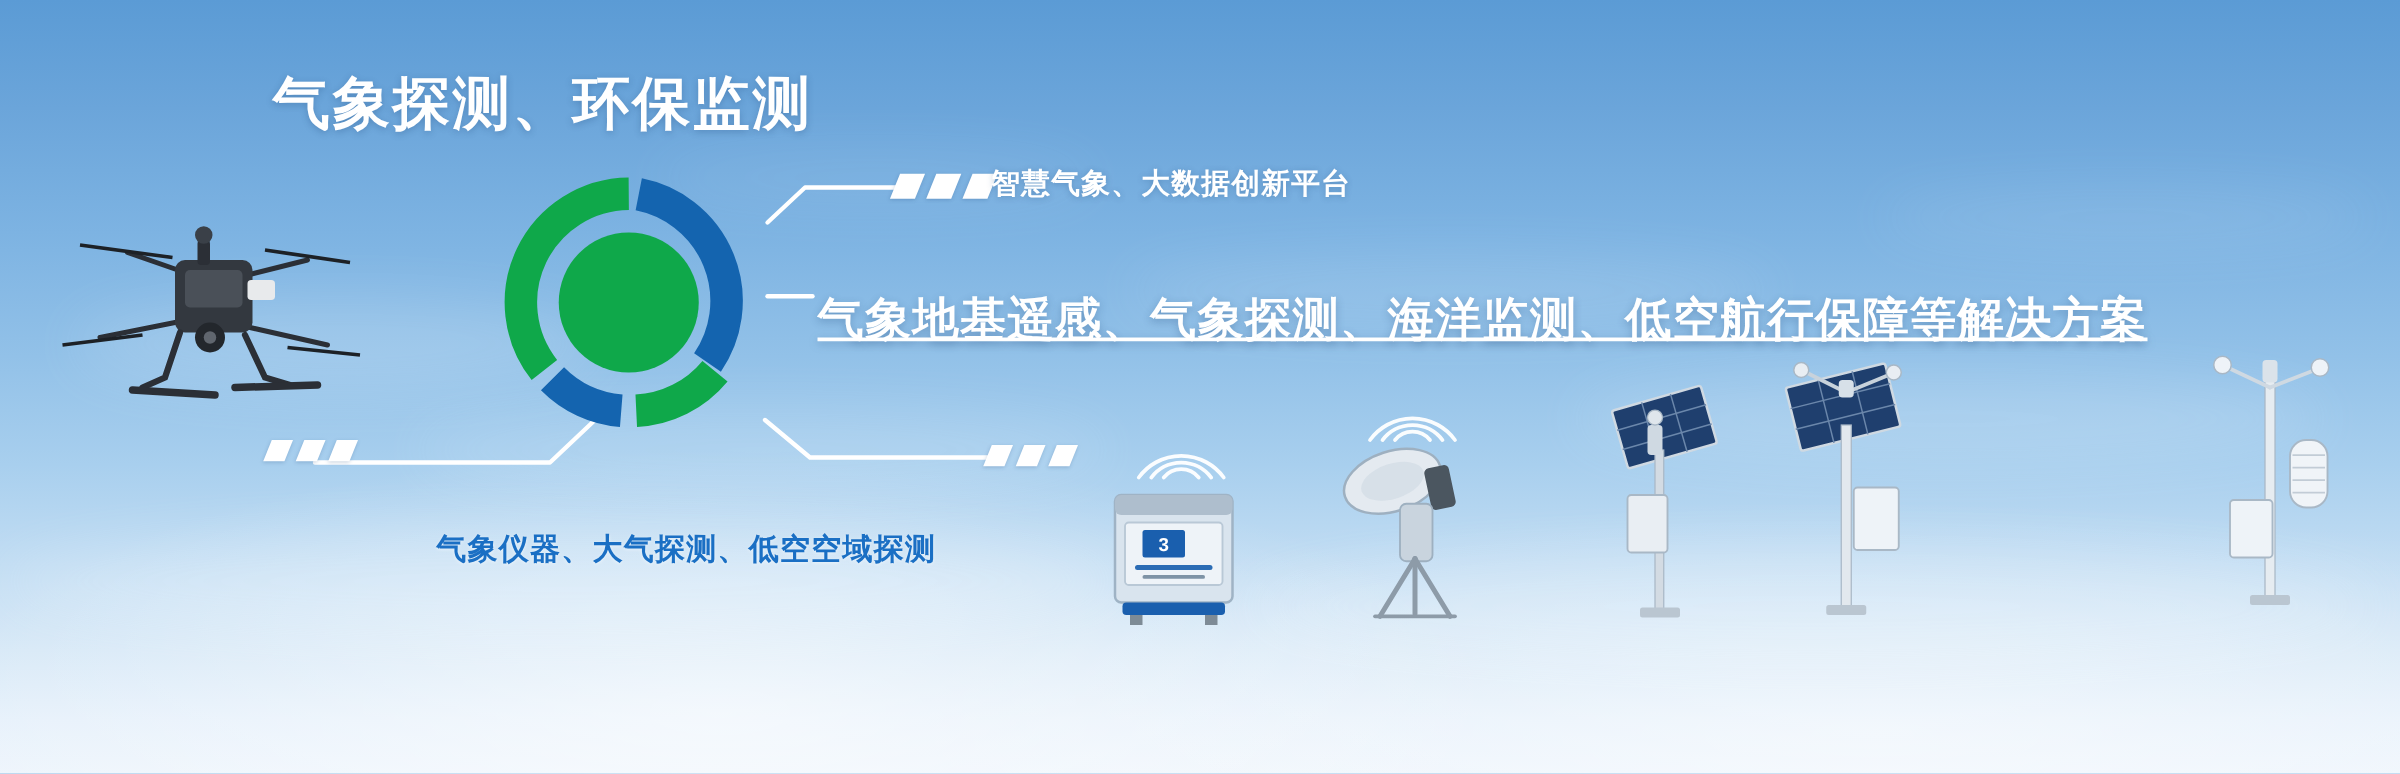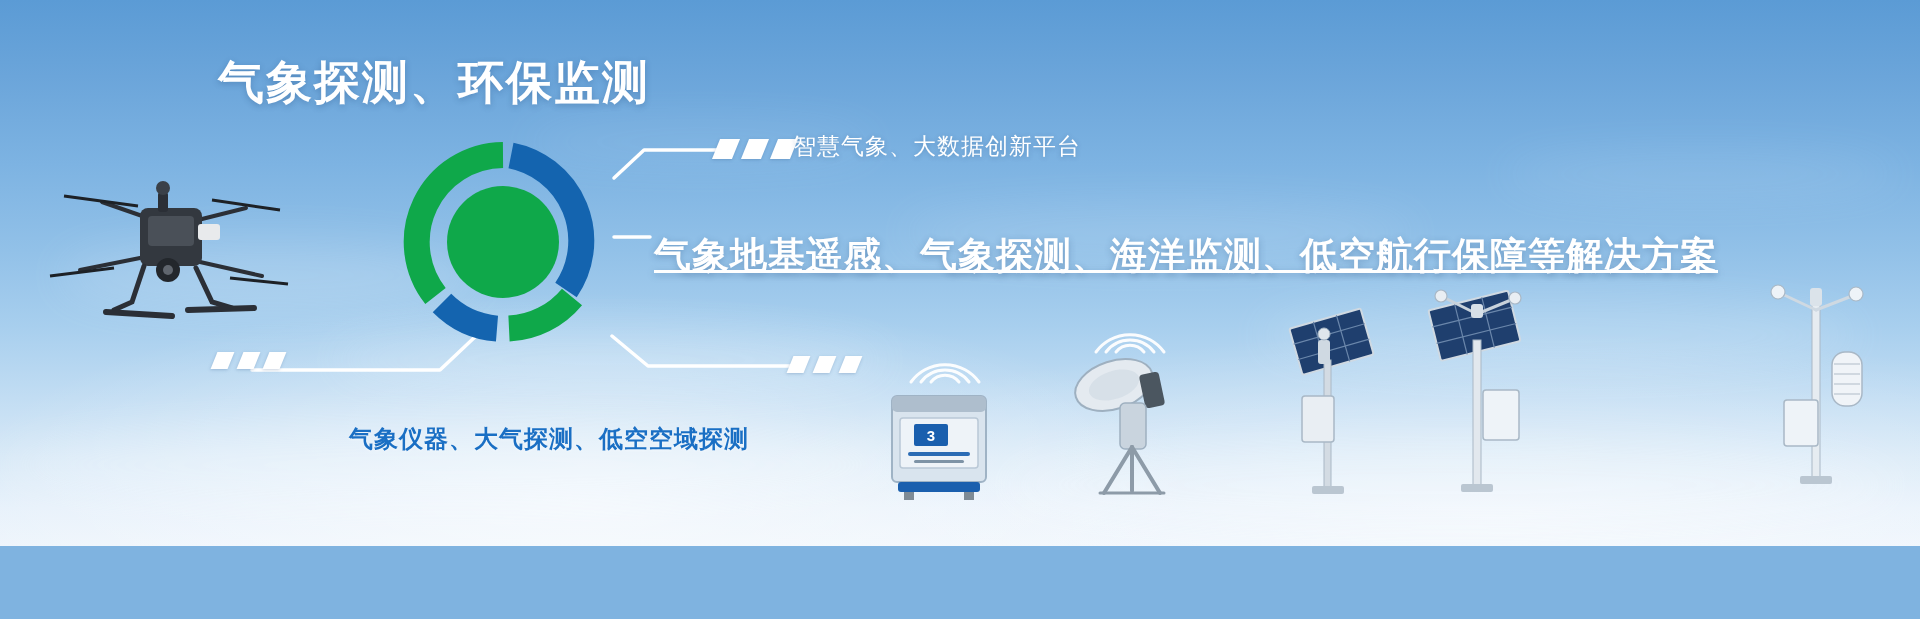--- a/index.html
+++ b/index.html
@@ -9,7 +9,7 @@
     background:#7fb3e0;
   }
   #banner{
-    position:relative;width:1920px;height:546px;overflow:hidden;
+    position:relative;width:1920px;height:619px;overflow:hidden;
     background:
       radial-gradient(ellipse 900px 300px at 30% 92%, rgba(255,255,255,0.55) 0%, rgba(255,255,255,0.0) 70%),
       radial-gradient(ellipse 1100px 260px at 78% 95%, rgba(255,255,255,0.45) 0%, rgba(255,255,255,0.0) 72%),

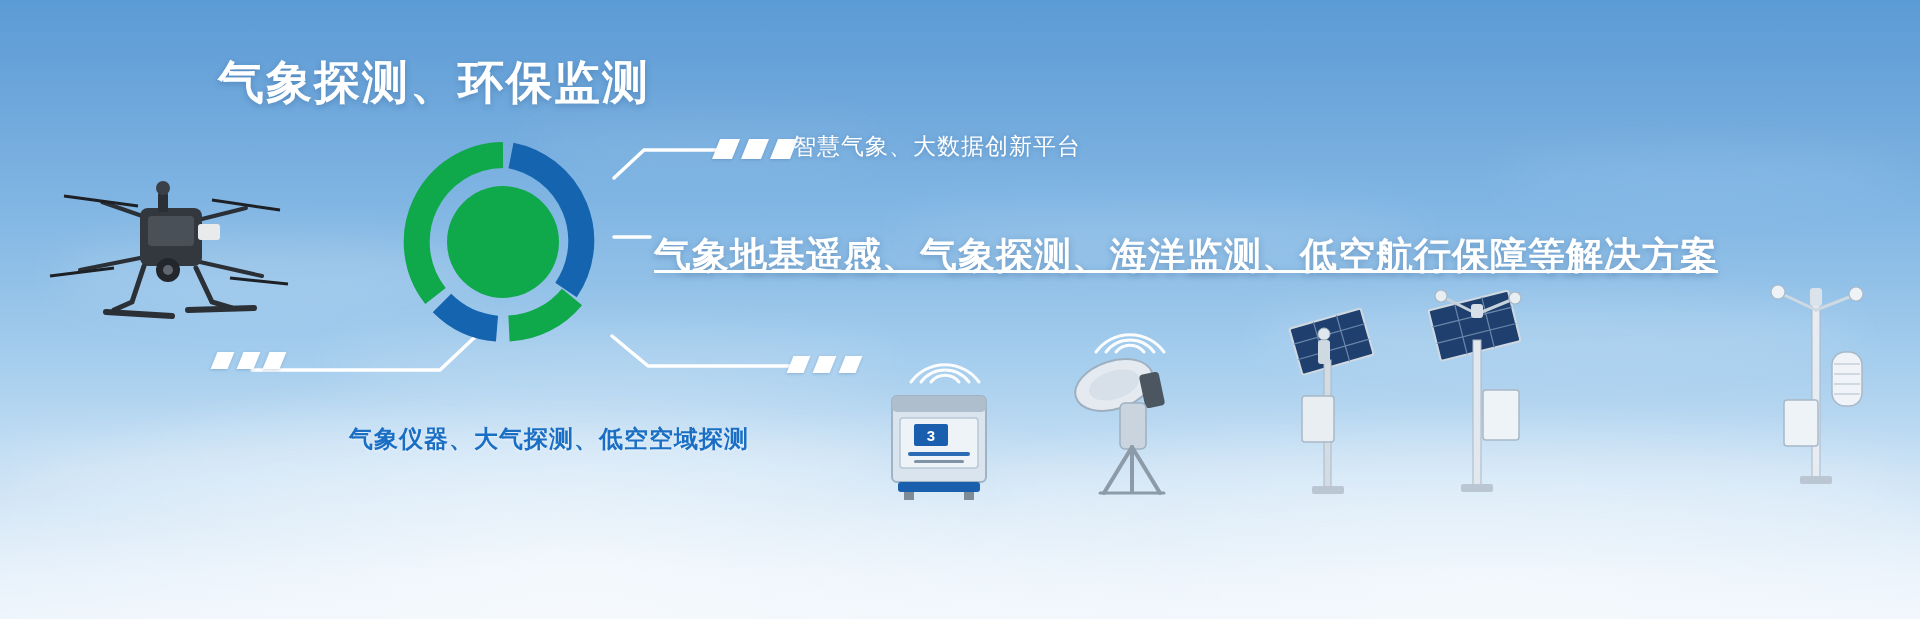--- a/index.html
+++ b/index.html
@@ -63,7 +63,7 @@
   
   #label-top{
     position:absolute;left:793px;top:131px;
-    font-size:23px;font-weight:normal;color:#ffffff;white-space:nowrap;
+    font-size:23px;font-weight:bold;color:#ffffff;white-space:nowrap;
     letter-spacing:1px;
     text-shadow:0 1px 5px rgba(30,70,120,0.30);
   }

